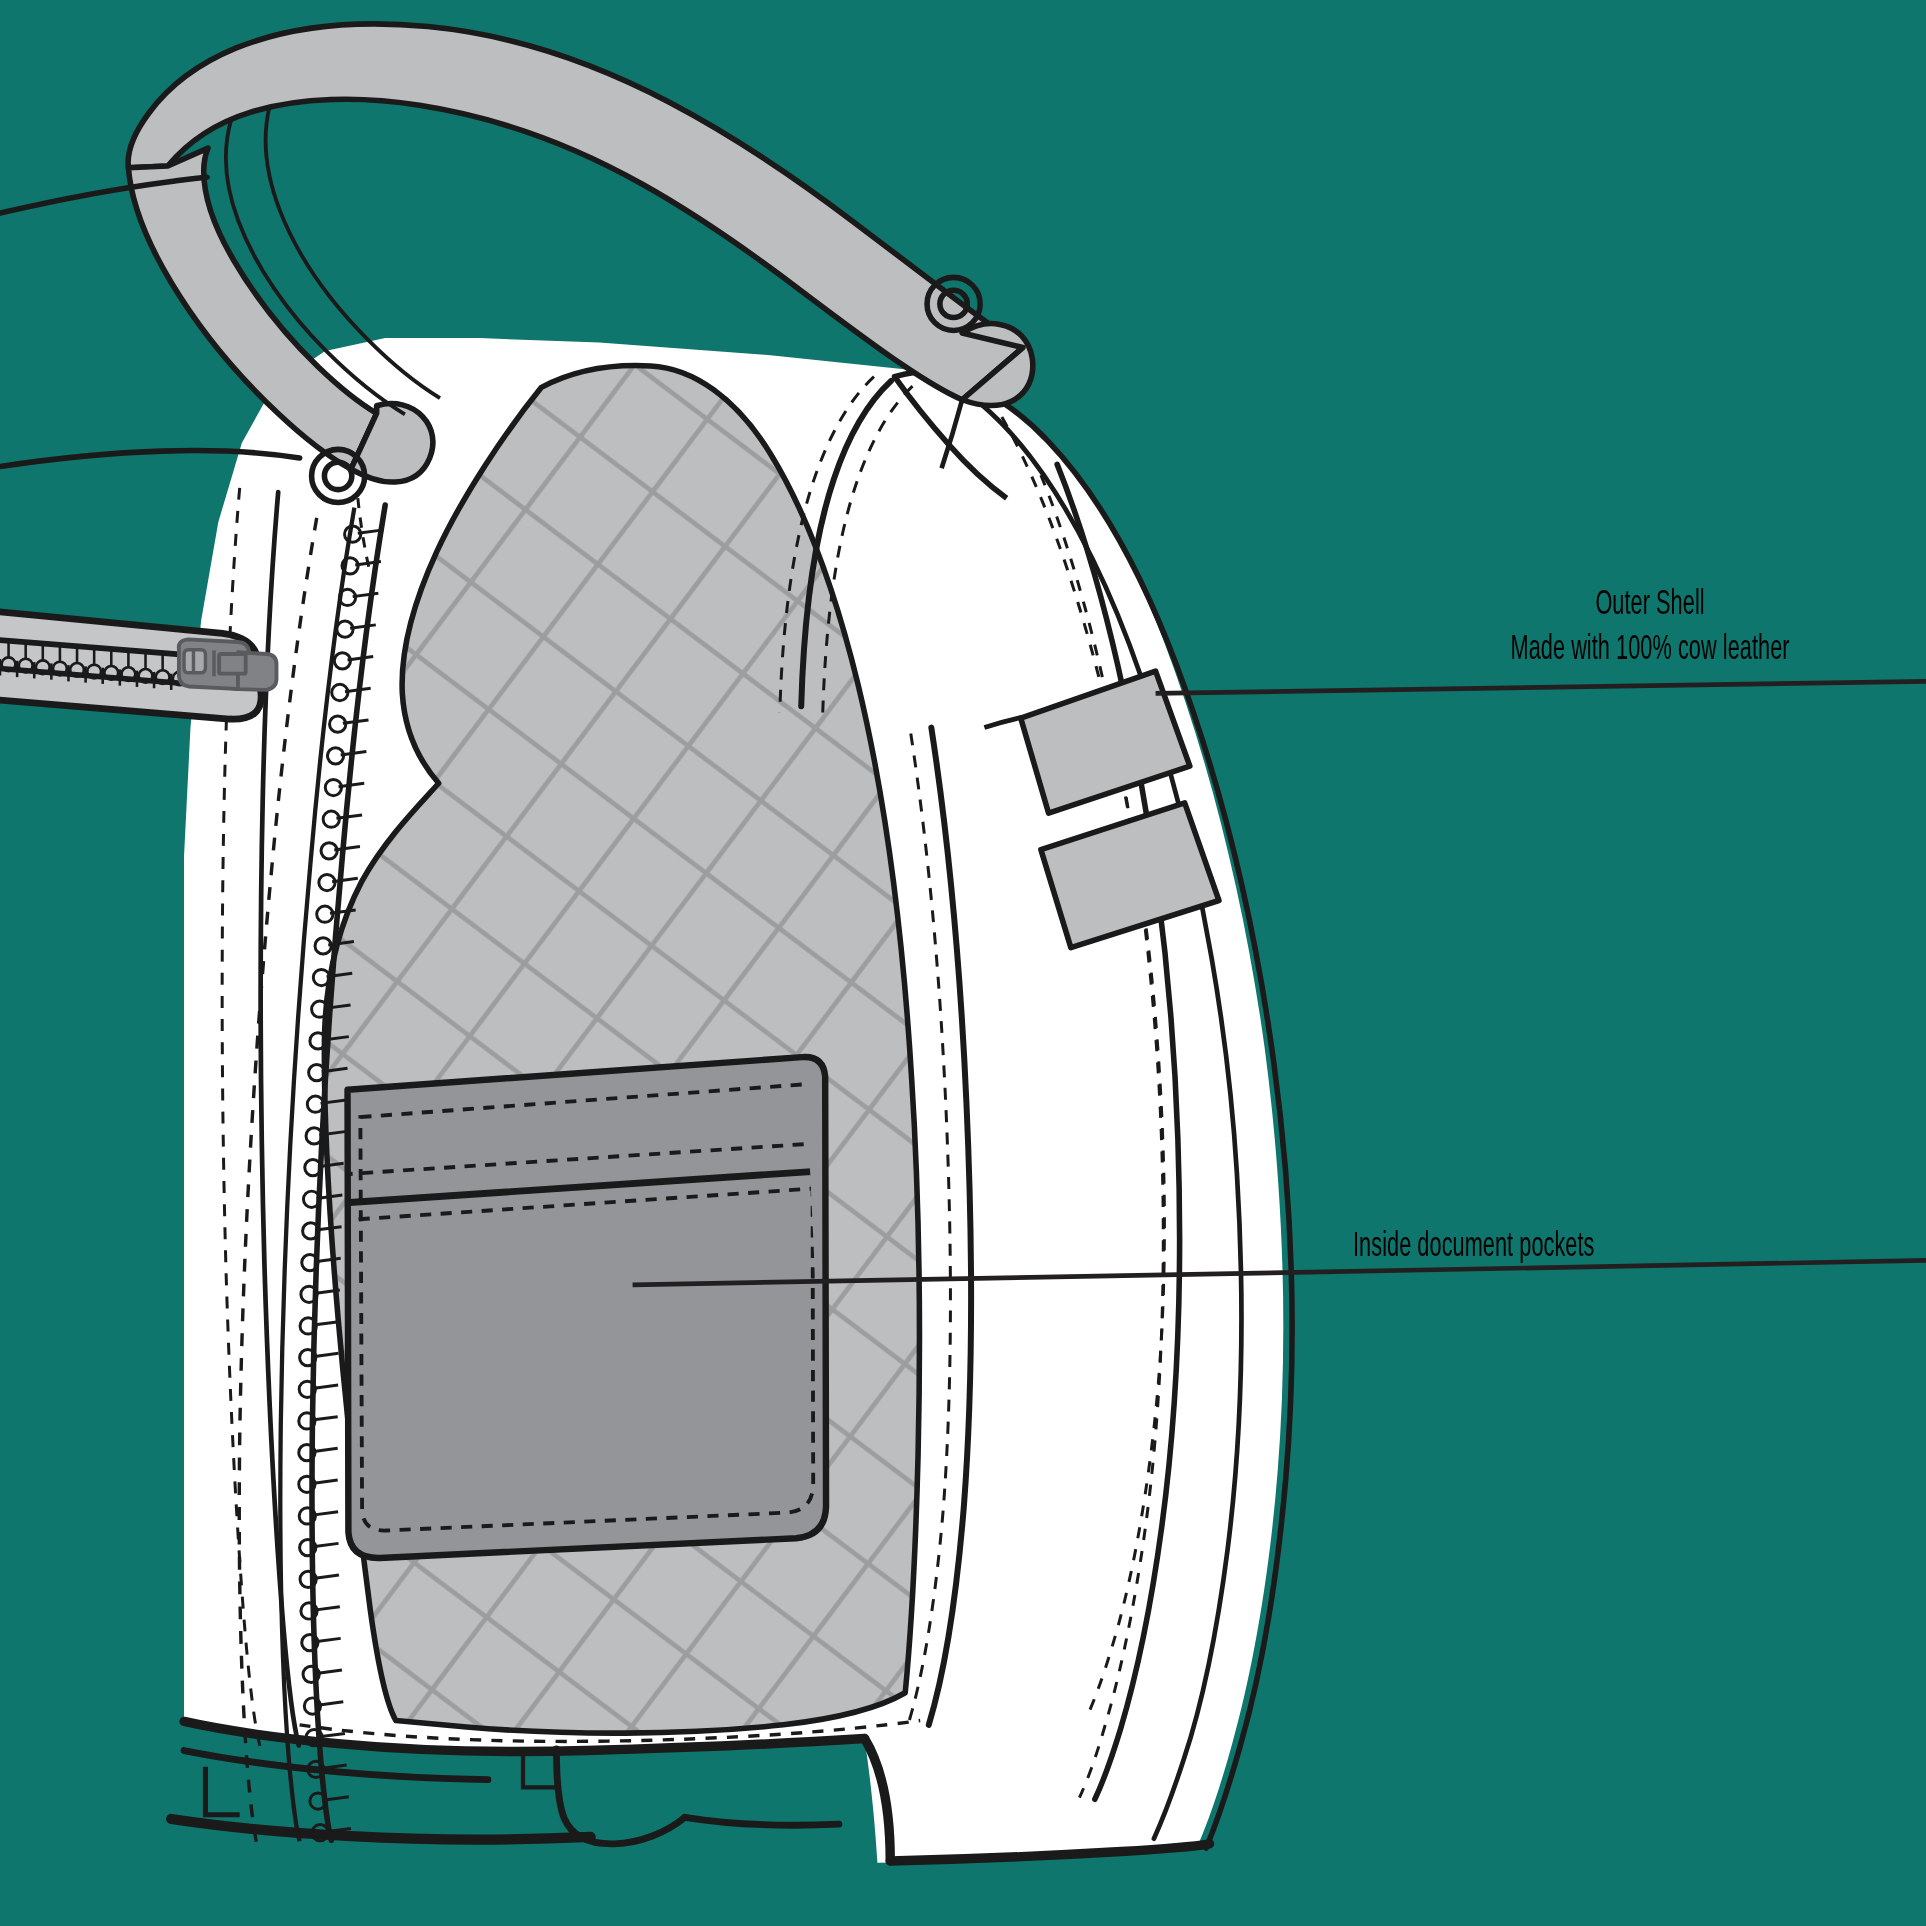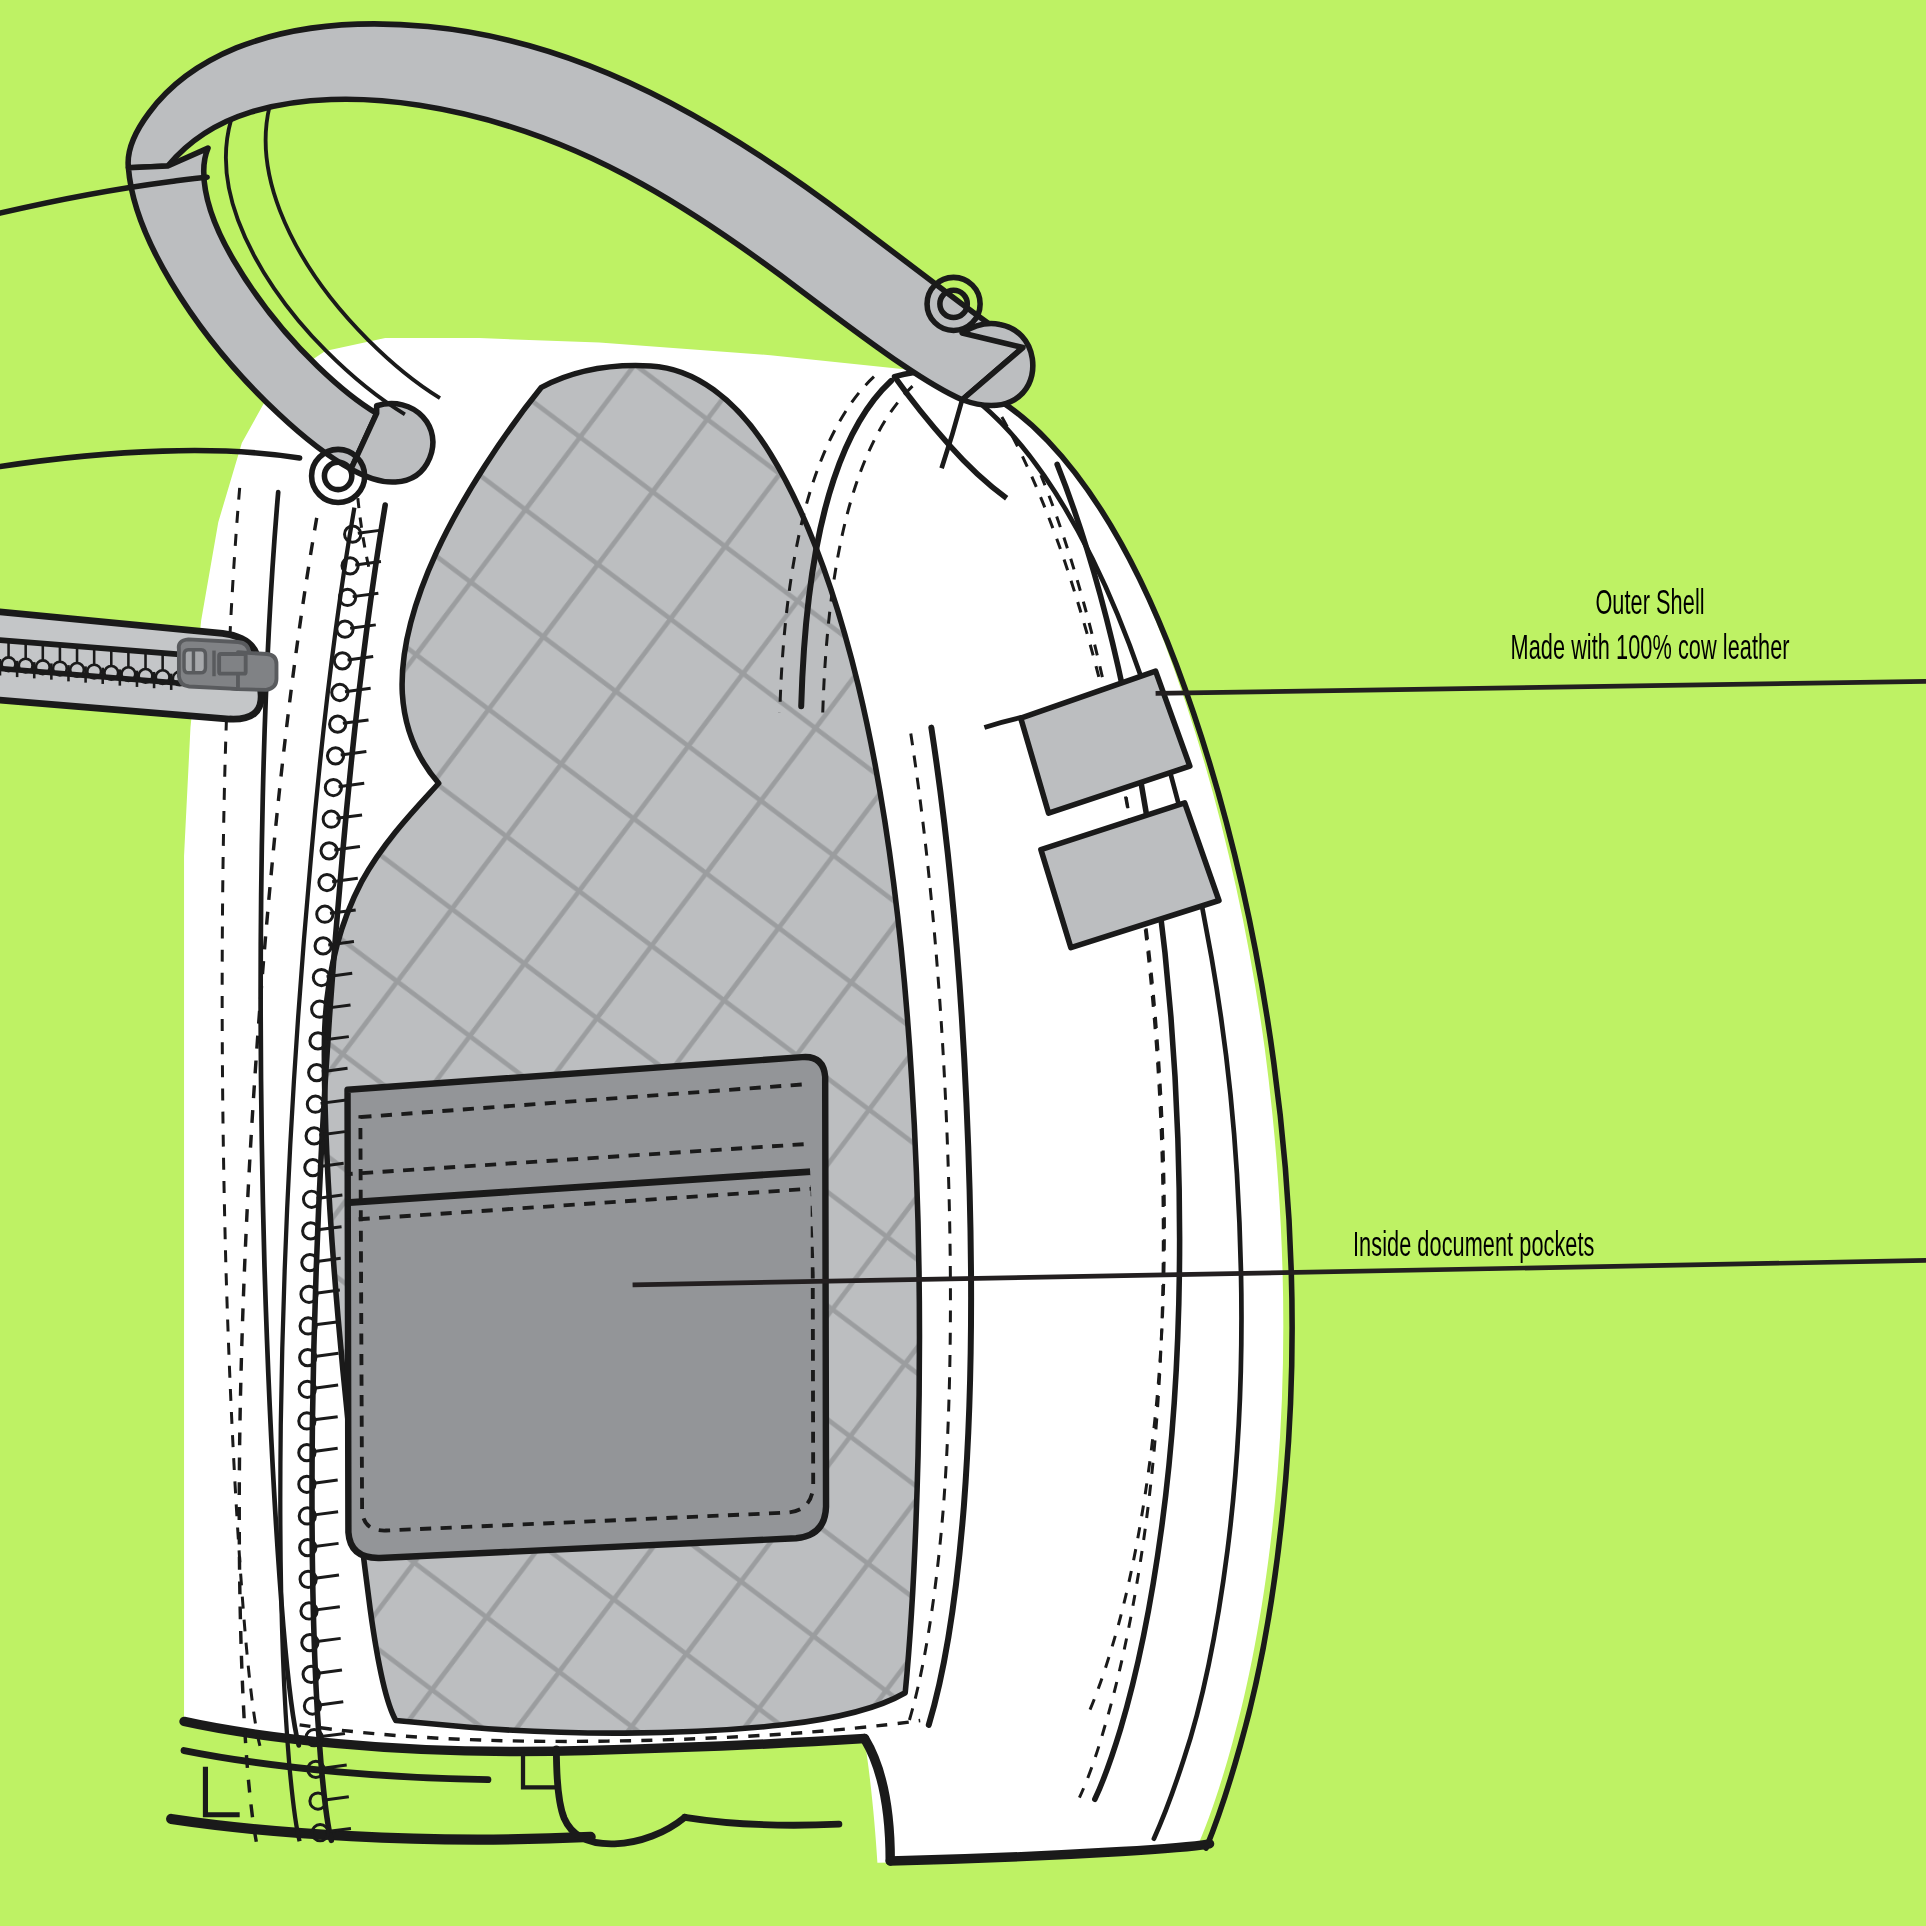--- a/index.html
+++ b/index.html
@@ -11,7 +11,7 @@
     position: relative;
     width: 1926px;
     height: 1926px;
-    background: #bef264;
+    background: #0f766e;
     overflow: hidden;
     font-family: "Liberation Sans", sans-serif;
   }

